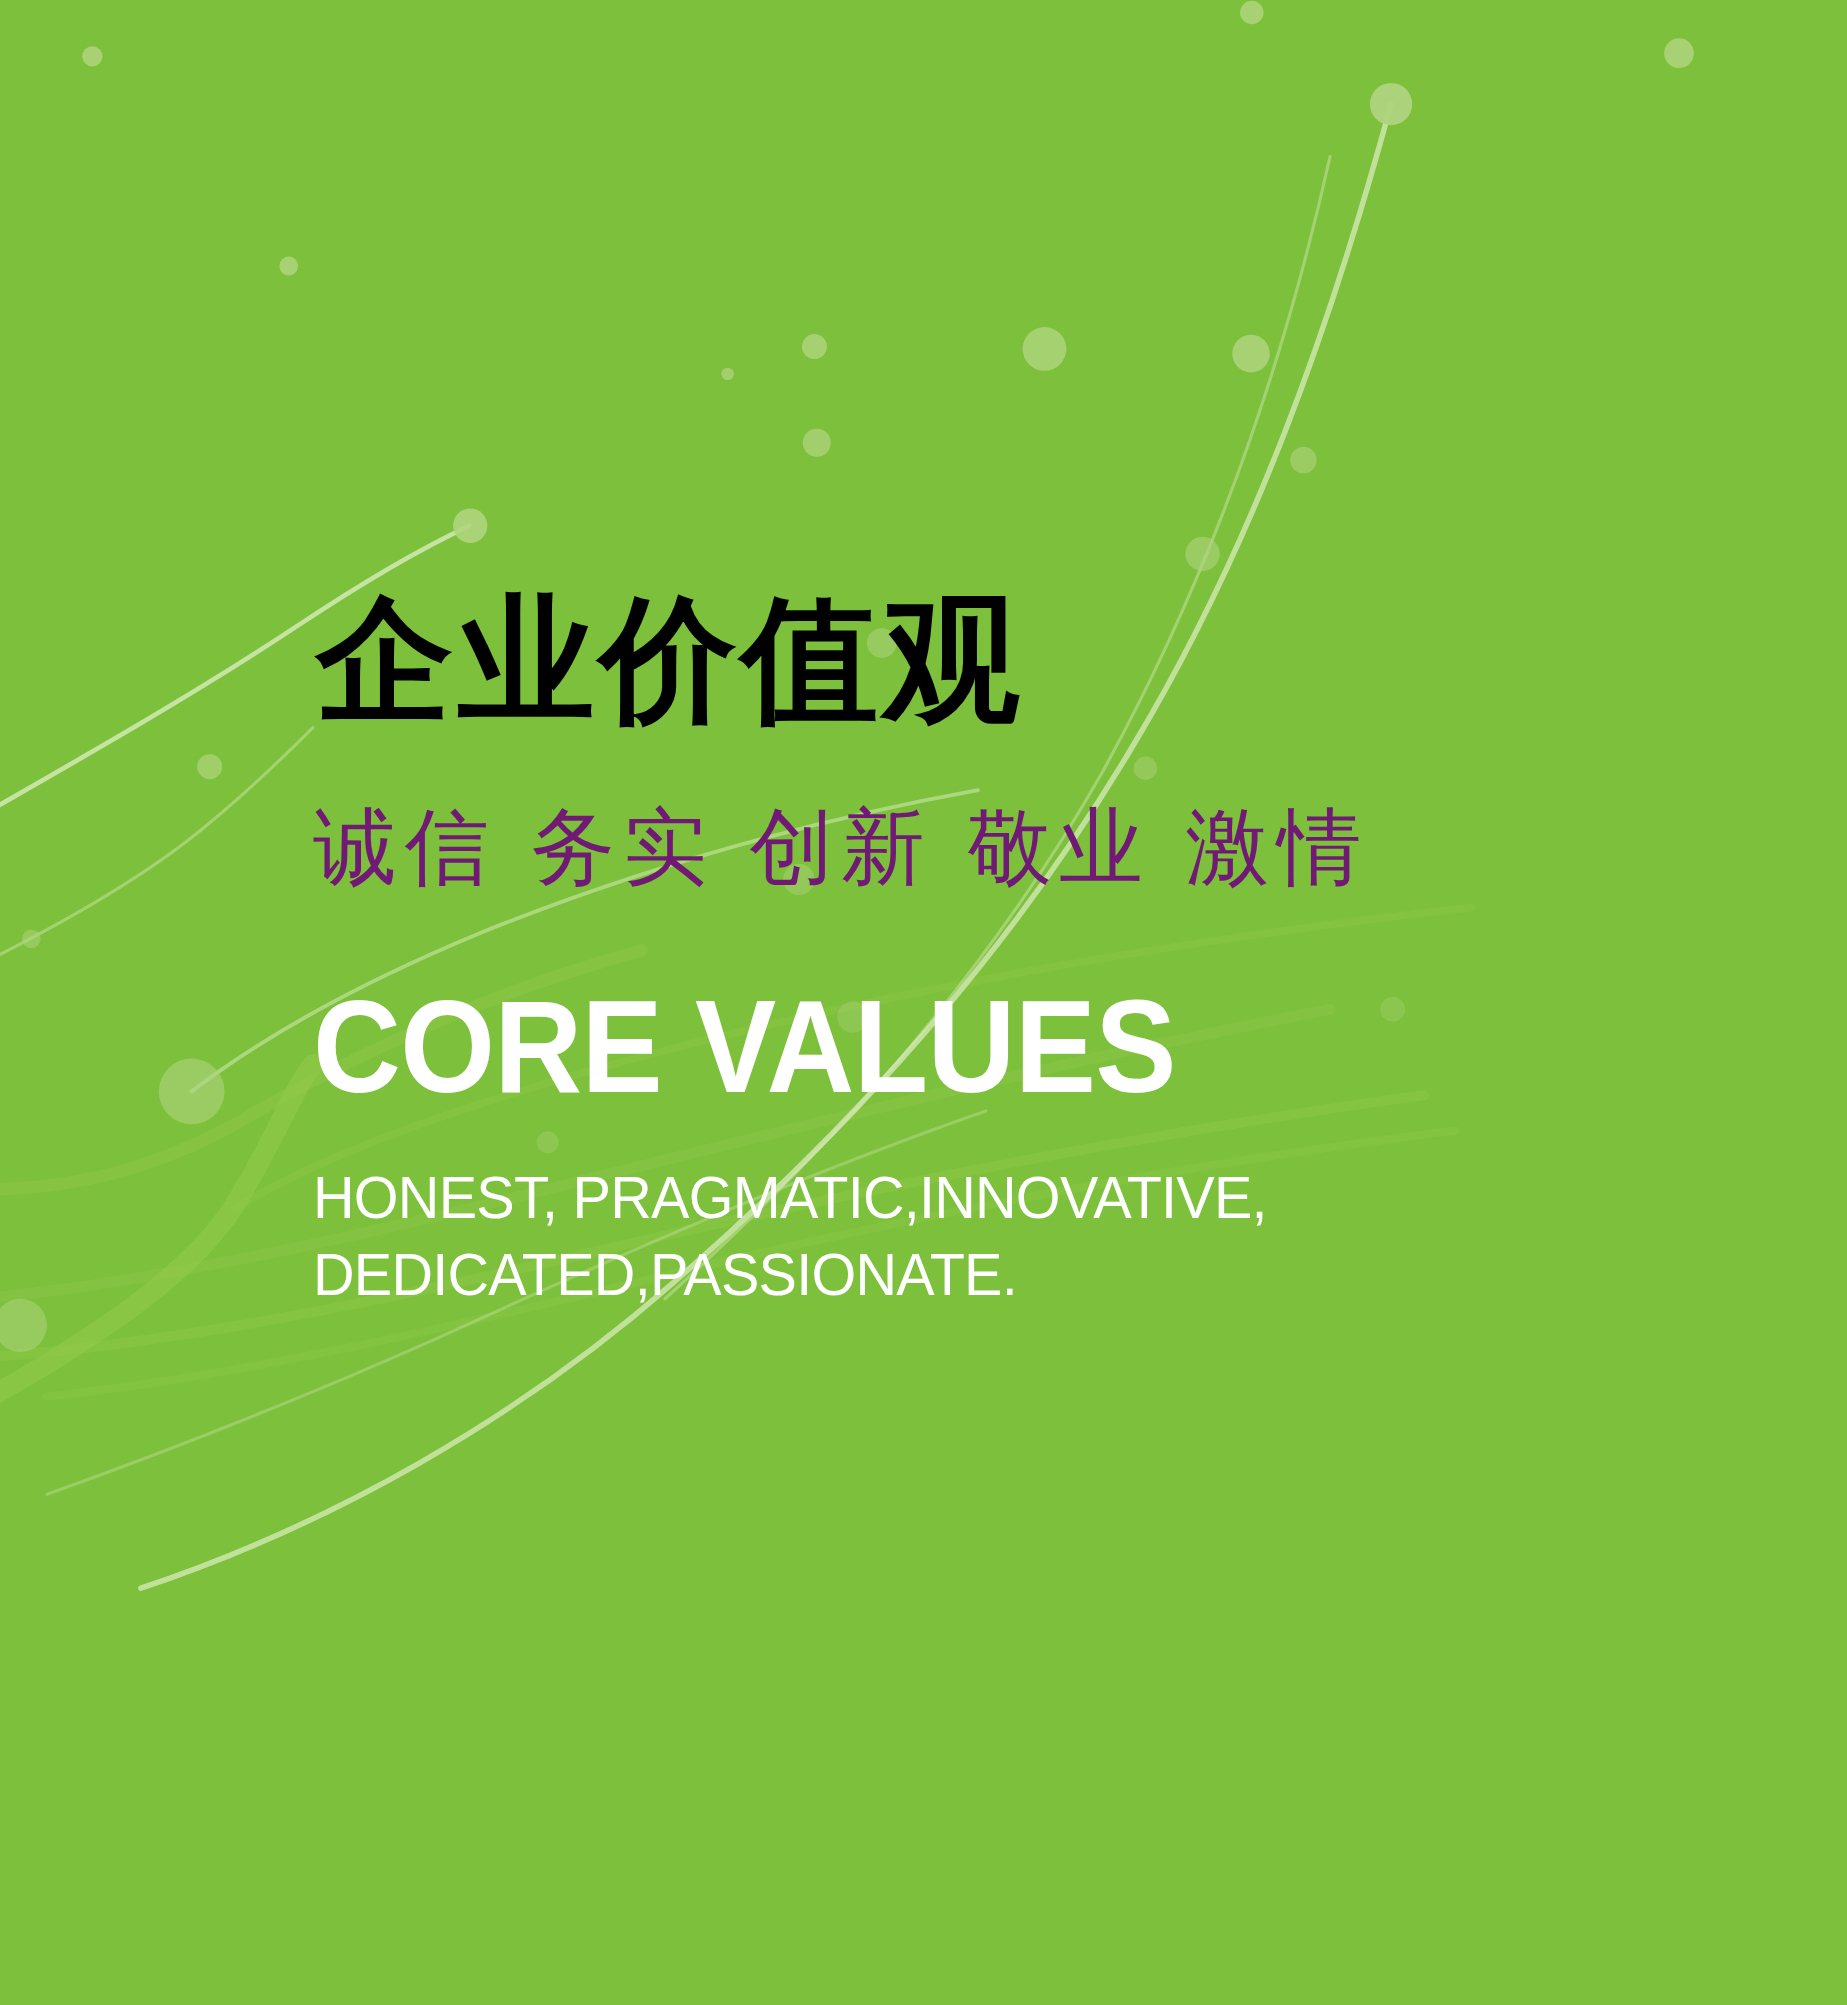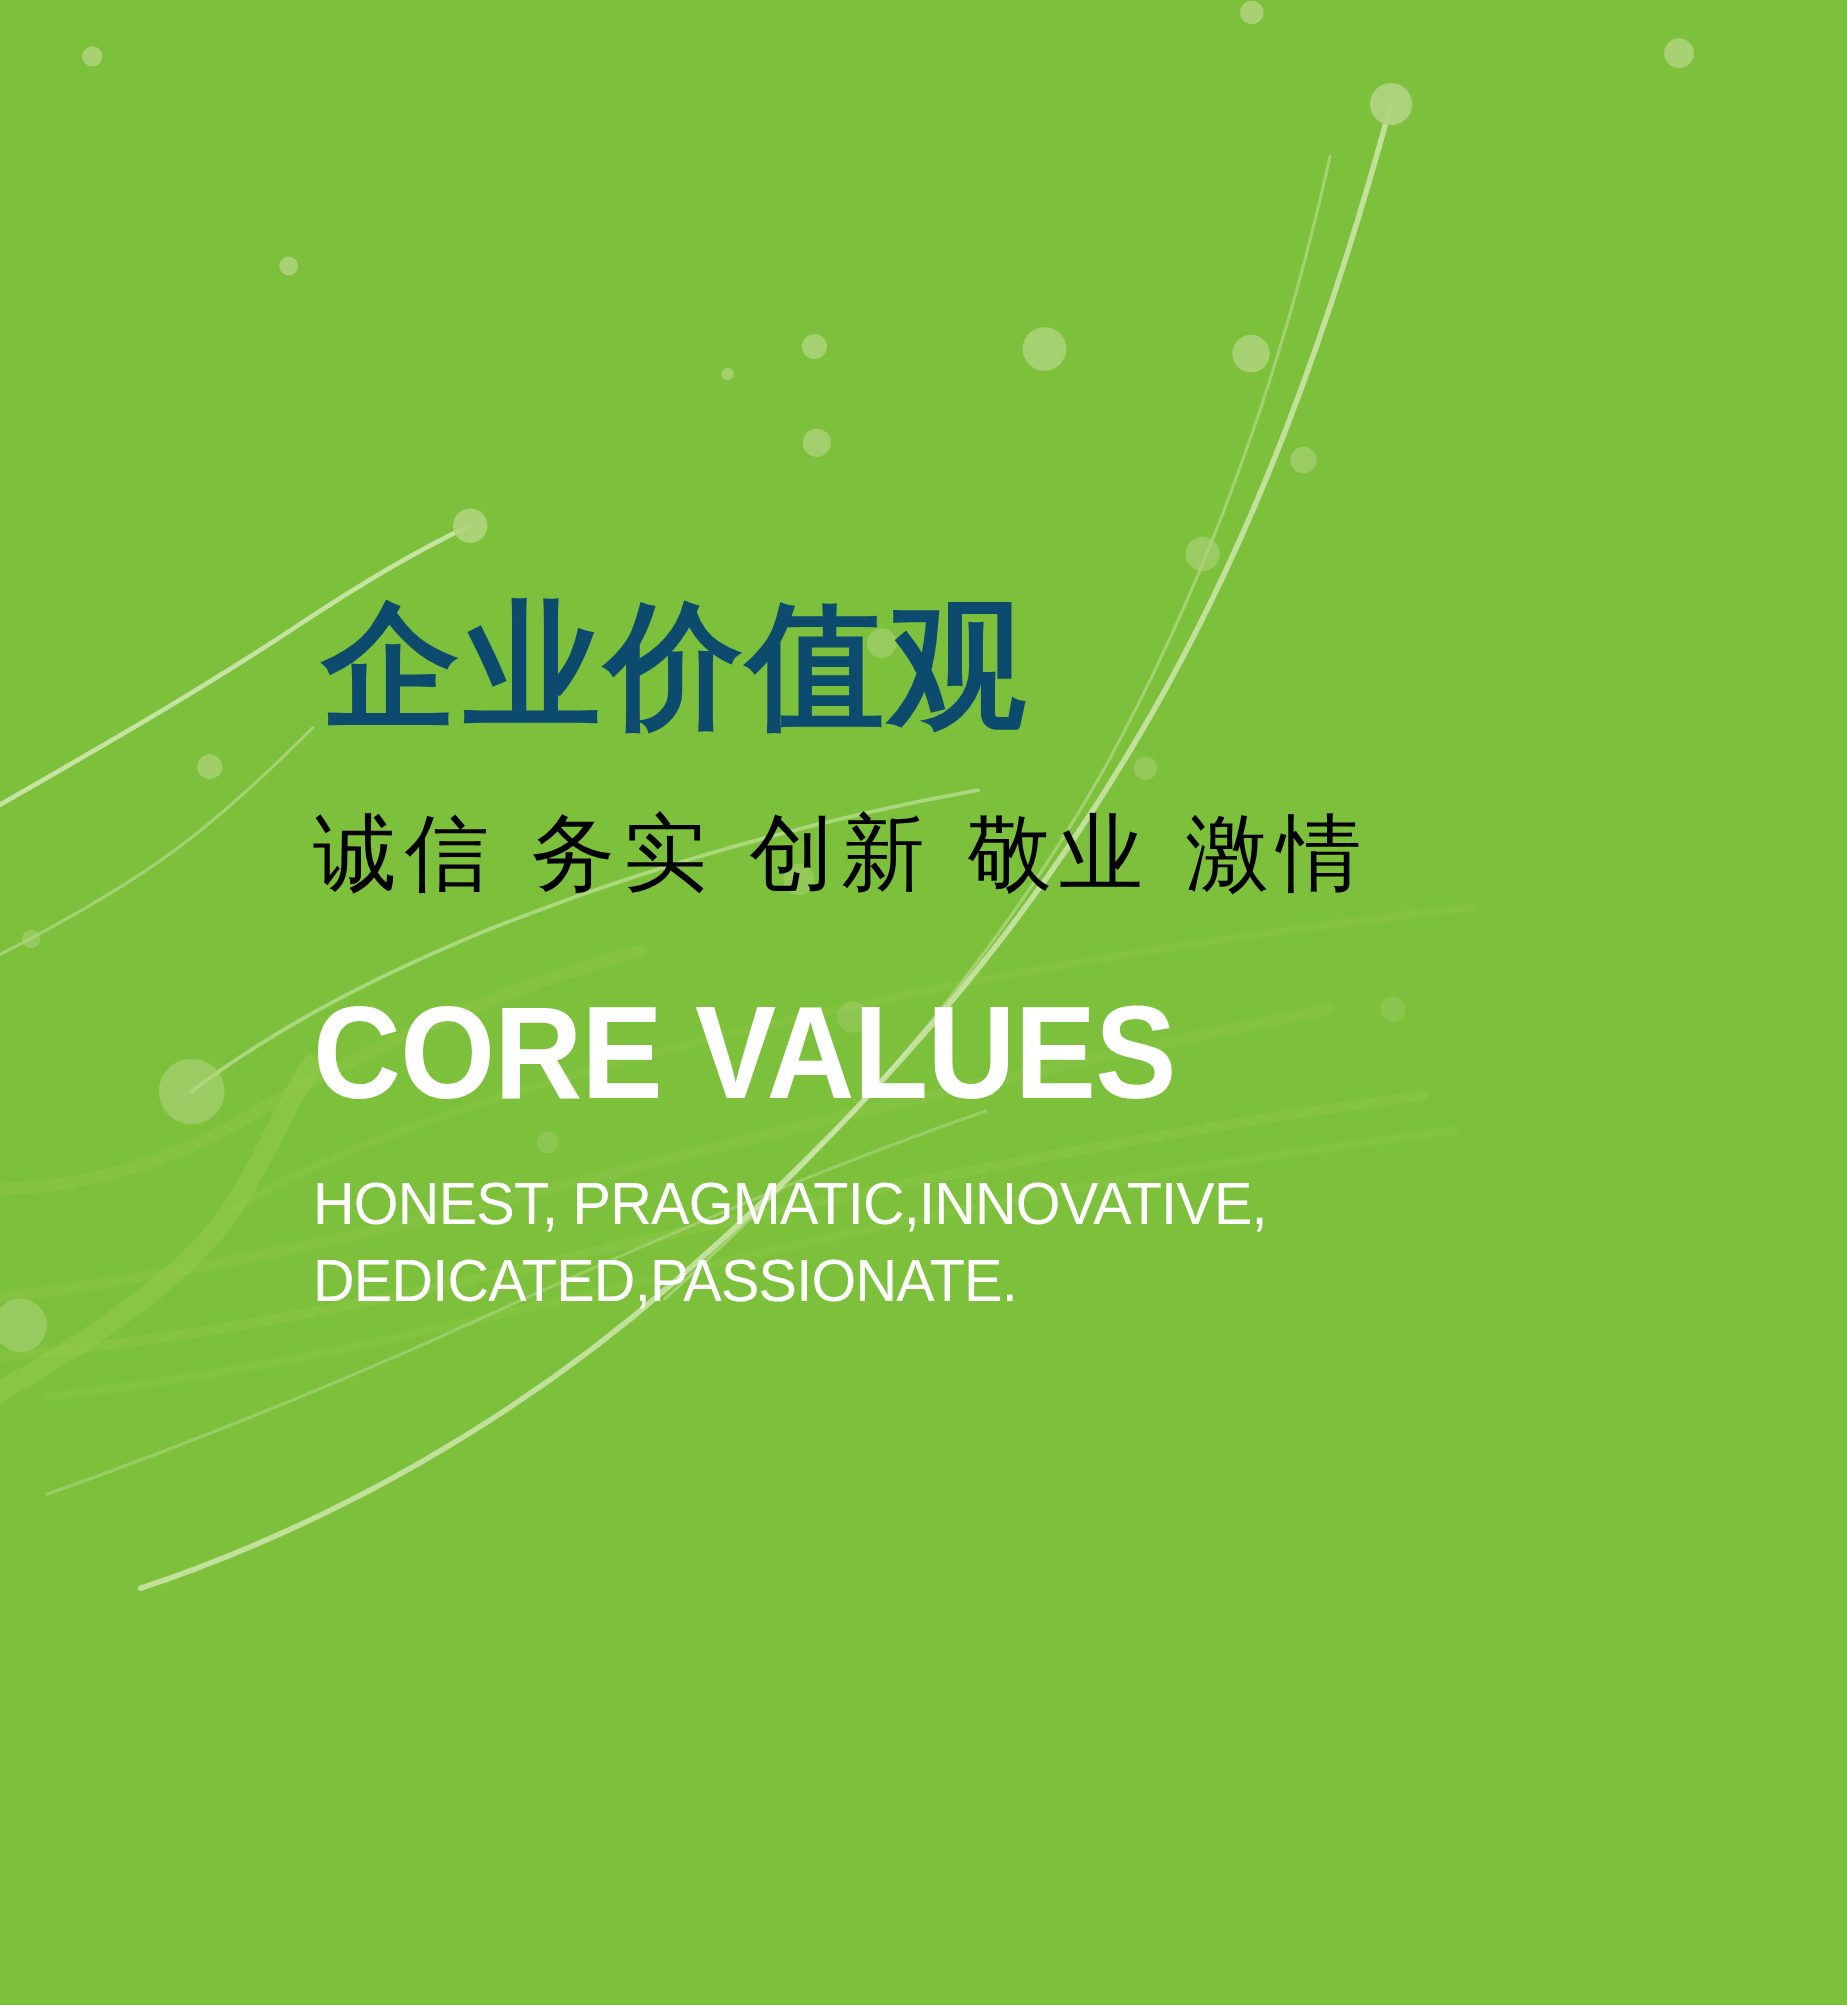--- a/index.html
+++ b/index.html
@@ -38,13 +38,13 @@
   }
 
   .cn-title {
-    color: #0c4a6e;
+    color: #000000;
     font-size: 137px;
     line-height: 1.0;
     font-weight: 700;
     letter-spacing: 4.7px;
     white-space: nowrap;
-    margin: 9px;
+    margin: 3px;
     font-family: "DejaVu Sans", "Liberation Sans", sans-serif;
   }
 

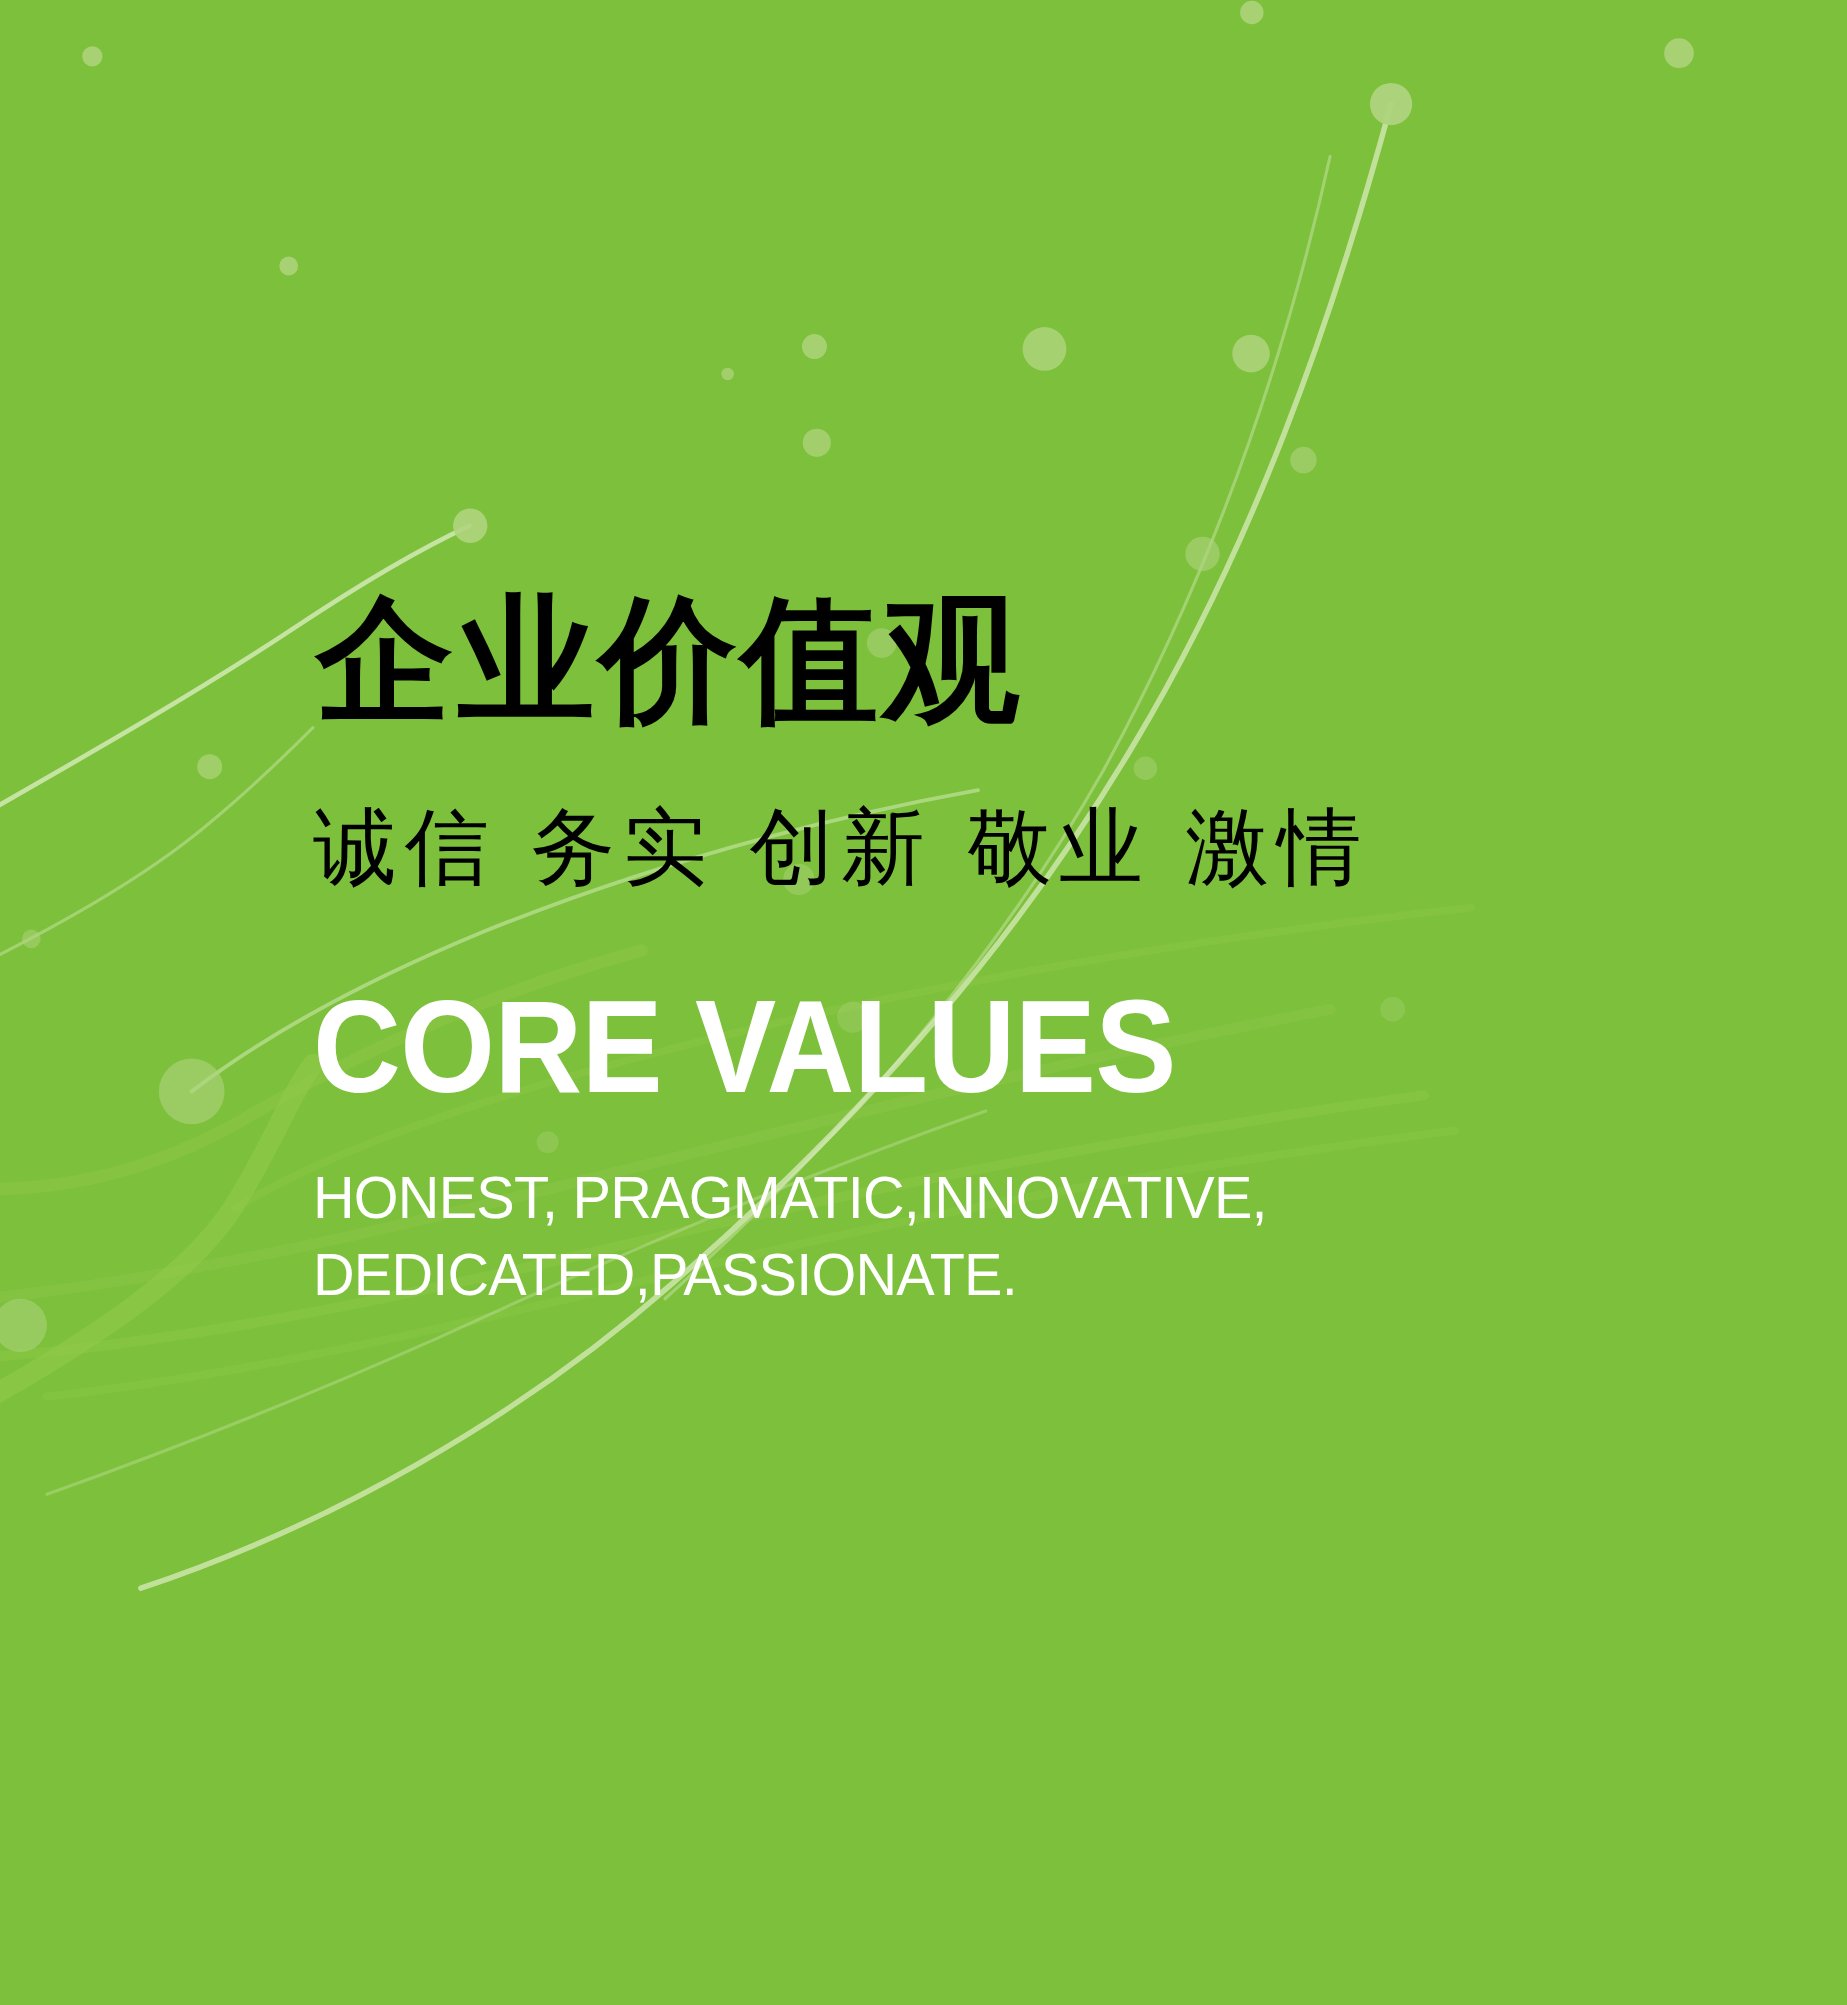--- a/index.html
+++ b/index.html
@@ -49,7 +49,7 @@
   }
 
   .cn-sub {
-    color: #000000;
+    color: #701a75;
     font-size: 84px;
     line-height: 1.0;
     font-weight: 400;

